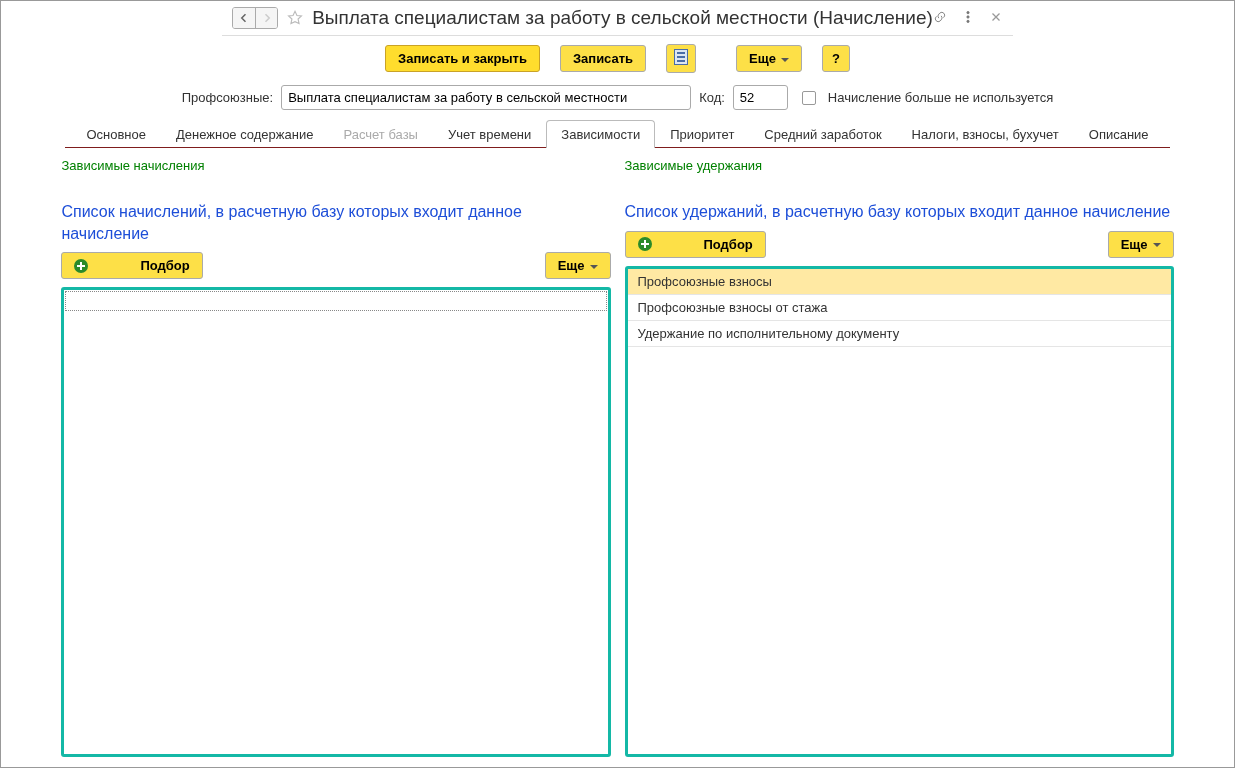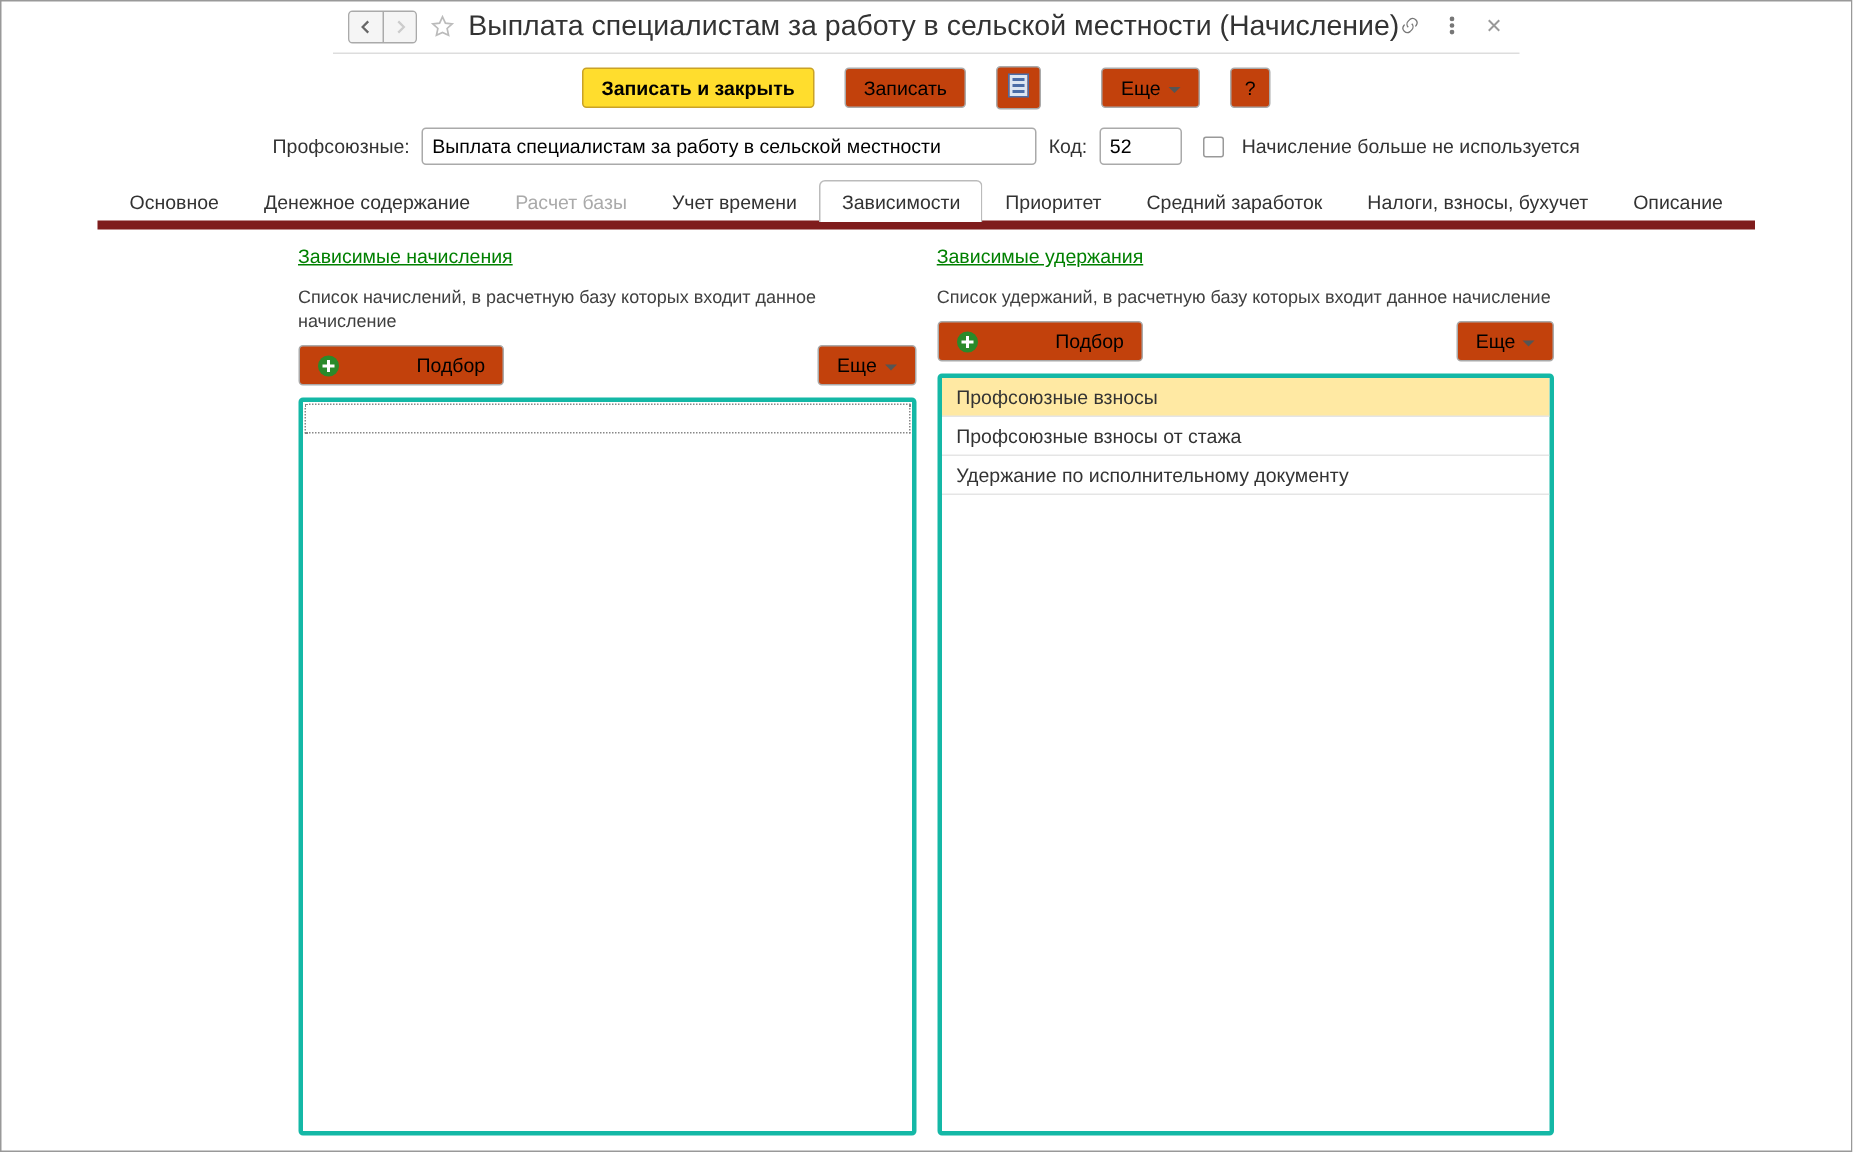--- a/index.html
+++ b/index.html
@@ -21,7 +21,7 @@
 .link-icon svg { fill: none; stroke-width: 1.5; }
 
 .toolbar { display: flex; align-items: center; padding: 8px 10px; gap: 20px; }
-.btn { border: 1px solid #aaa; border-radius: 3px; background: #c2410c; padding: 5px 12px; cursor: pointer; font-size: 13px; }
+.btn { border: 1px solid #aaa; border-radius: 3px; background: #fde047; padding: 5px 12px; cursor: pointer; font-size: 13px; font-weight: bold; }
 .btn-primary { background: #ffdd2d; border-color: #c9a227; font-weight: bold; }
 .btn-icon-only { padding: 4px 7px; }
 .btn-icon-only .doc-icon { display: inline-block; width: 14px; height: 16px; border: 1px solid #4a6da7; background: linear-gradient(#dce6f2,#dce6f2); position: relative; }

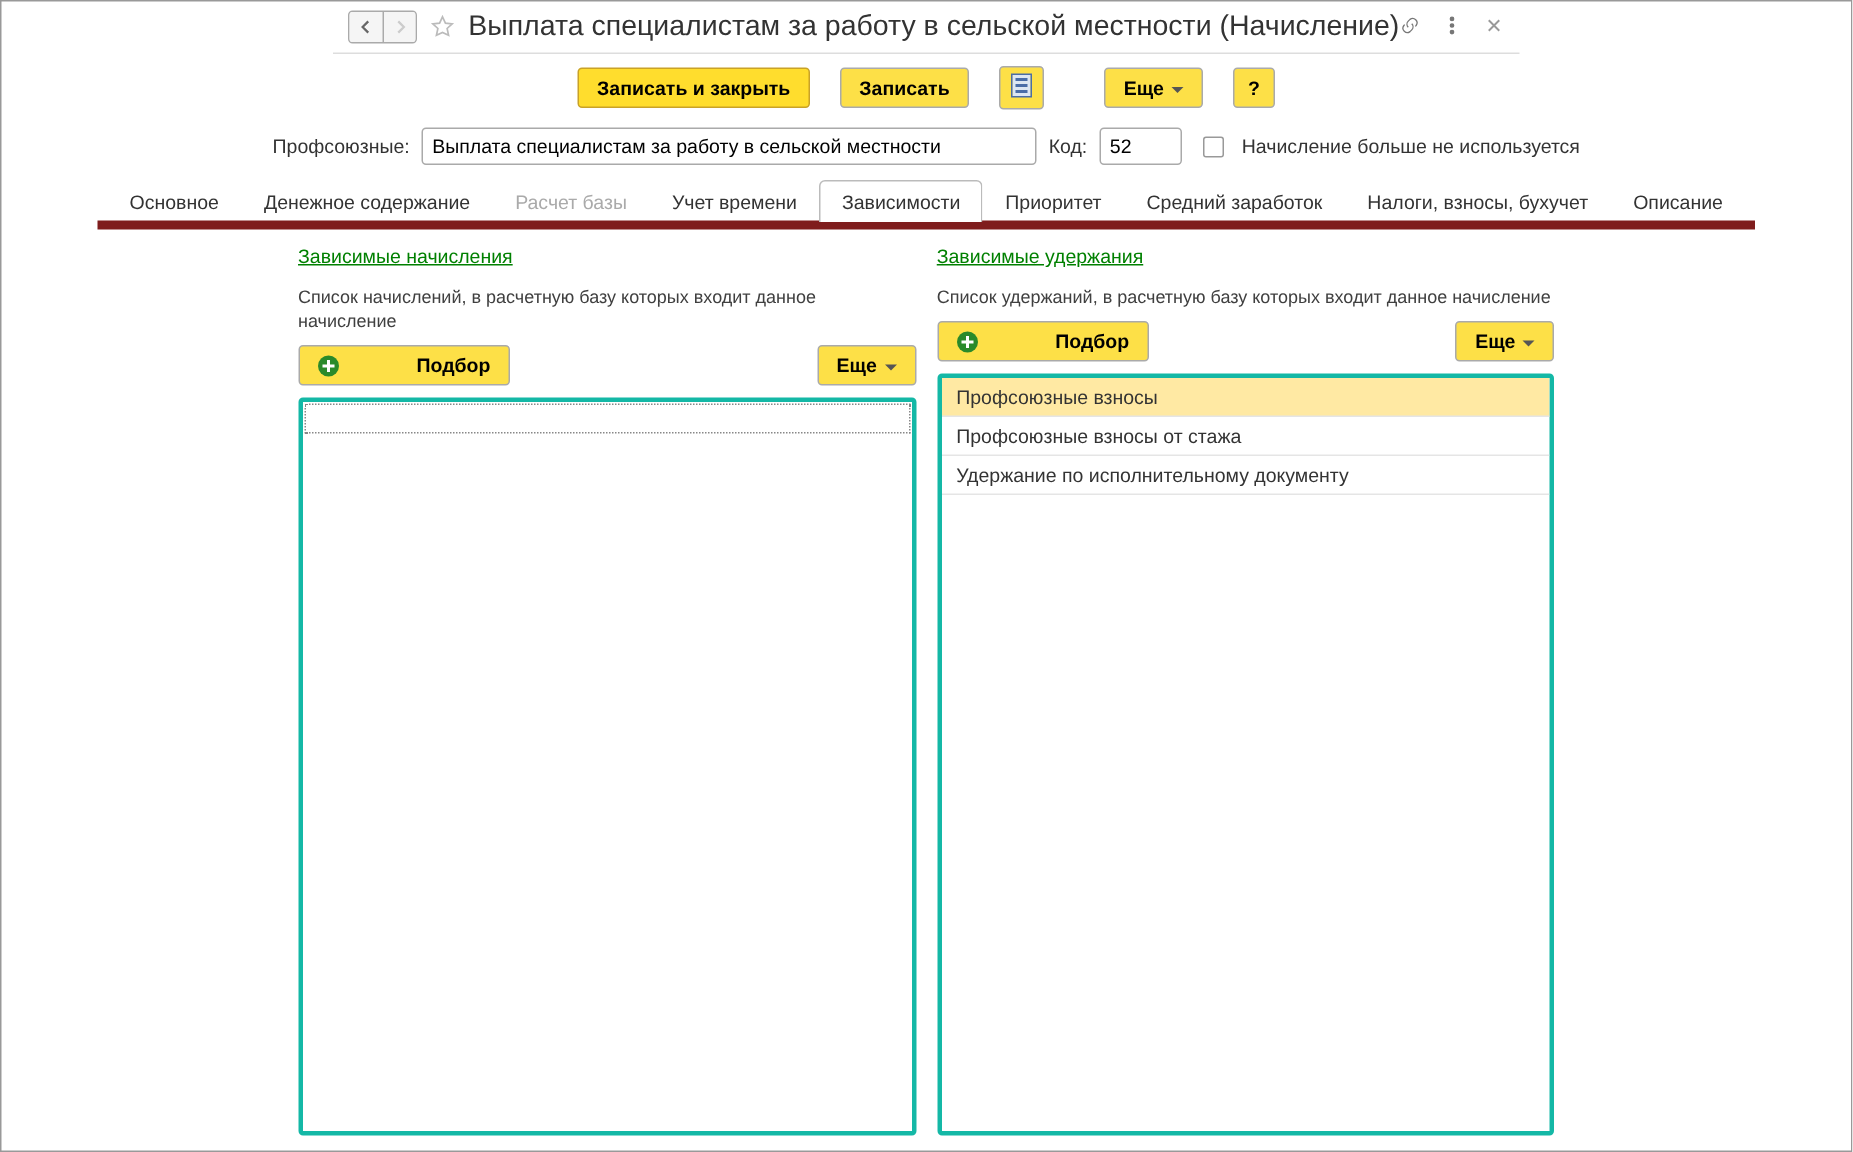--- a/index.html
+++ b/index.html
@@ -37,7 +37,7 @@
 .code-input { width: 55px; margin-right: 6px; }
 .checkbox { width: 14px; height: 14px; border: 1px solid #999; border-radius: 2px; background: #fff; display: inline-block; vertical-align: middle; margin-right: 4px; }
 
-.tabs { display: flex; border-bottom: 6px solid #7f1d1d; padding: 0 6px; }
+.tabs { display: flex; border-bottom: 1px solid #7f1d1d; padding: 0 6px; }
 .tab { padding: 6px 14px; border: 1px solid transparent; border-bottom: none; cursor: pointer; font-size: 13px; color: #333; margin-bottom: -1px; }
 .tab.disabled { color: #aaa; }
 .tab.active { border-color: #bbb; background: #fff; border-top-left-radius: 4px; border-top-right-radius: 4px; }

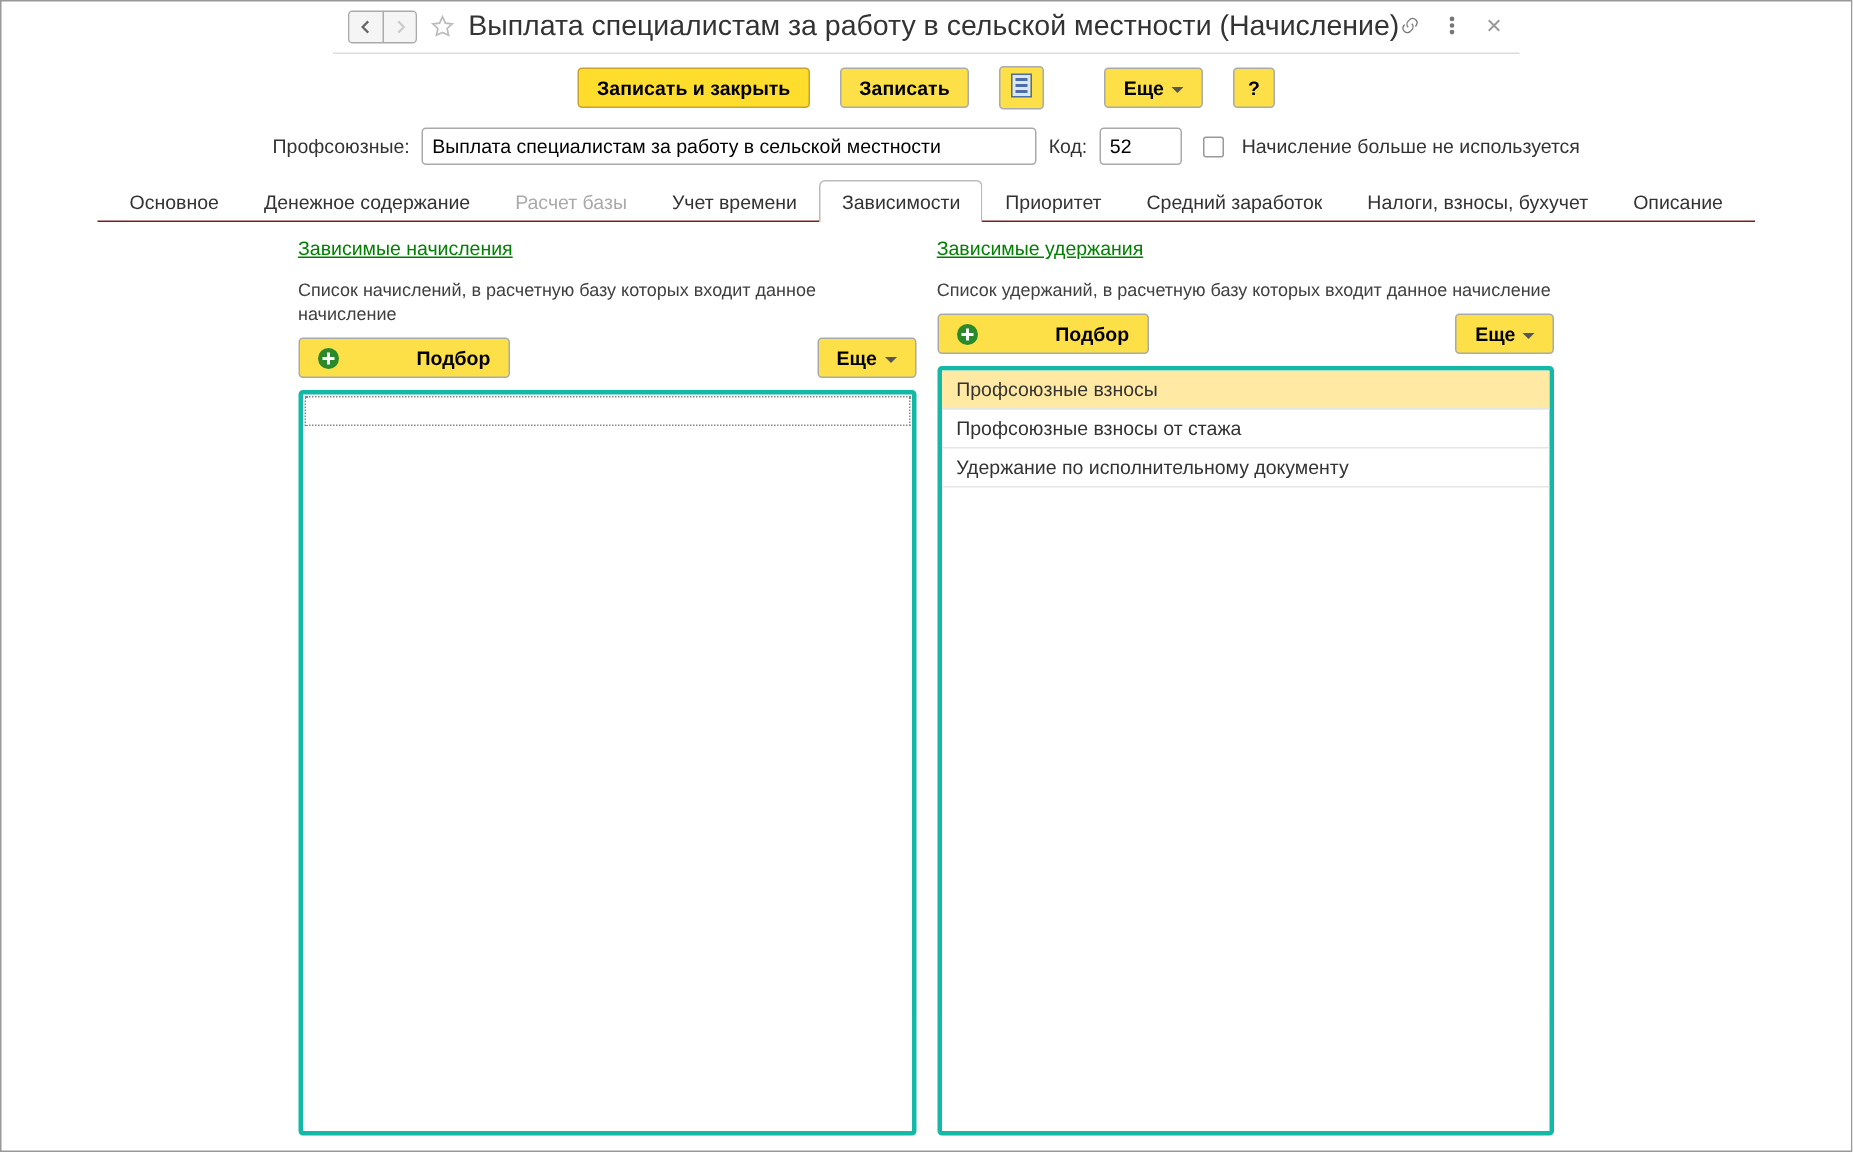--- a/index.html
+++ b/index.html
@@ -44,7 +44,7 @@
 
 .content { flex: 1; display: flex; padding: 10px; gap: 14px; overflow: hidden; }
 .pane { flex: 1; display: flex; flex-direction: column; min-width: 0; }
-.pane-title { color: #008000; font-size: 13px; margin-bottom: 12px; text-decoration: underline; }
+.pane-title { color: #008000; font-size: 13px; margin-bottom: 0; }
 .pane-desc { color: #404040; font-size: 12px; margin-bottom: 8px; line-height: 1.35; }
 .pane-toolbar { display: flex; align-items: center; margin-bottom: 8px; gap: 8px; }
 .plus-icon { width: 14px; height: 14px; border-radius: 50%; background: #2a8a2a; display: inline-flex; align-items: center; justify-content: center; margin-right: 4px; position: relative; }

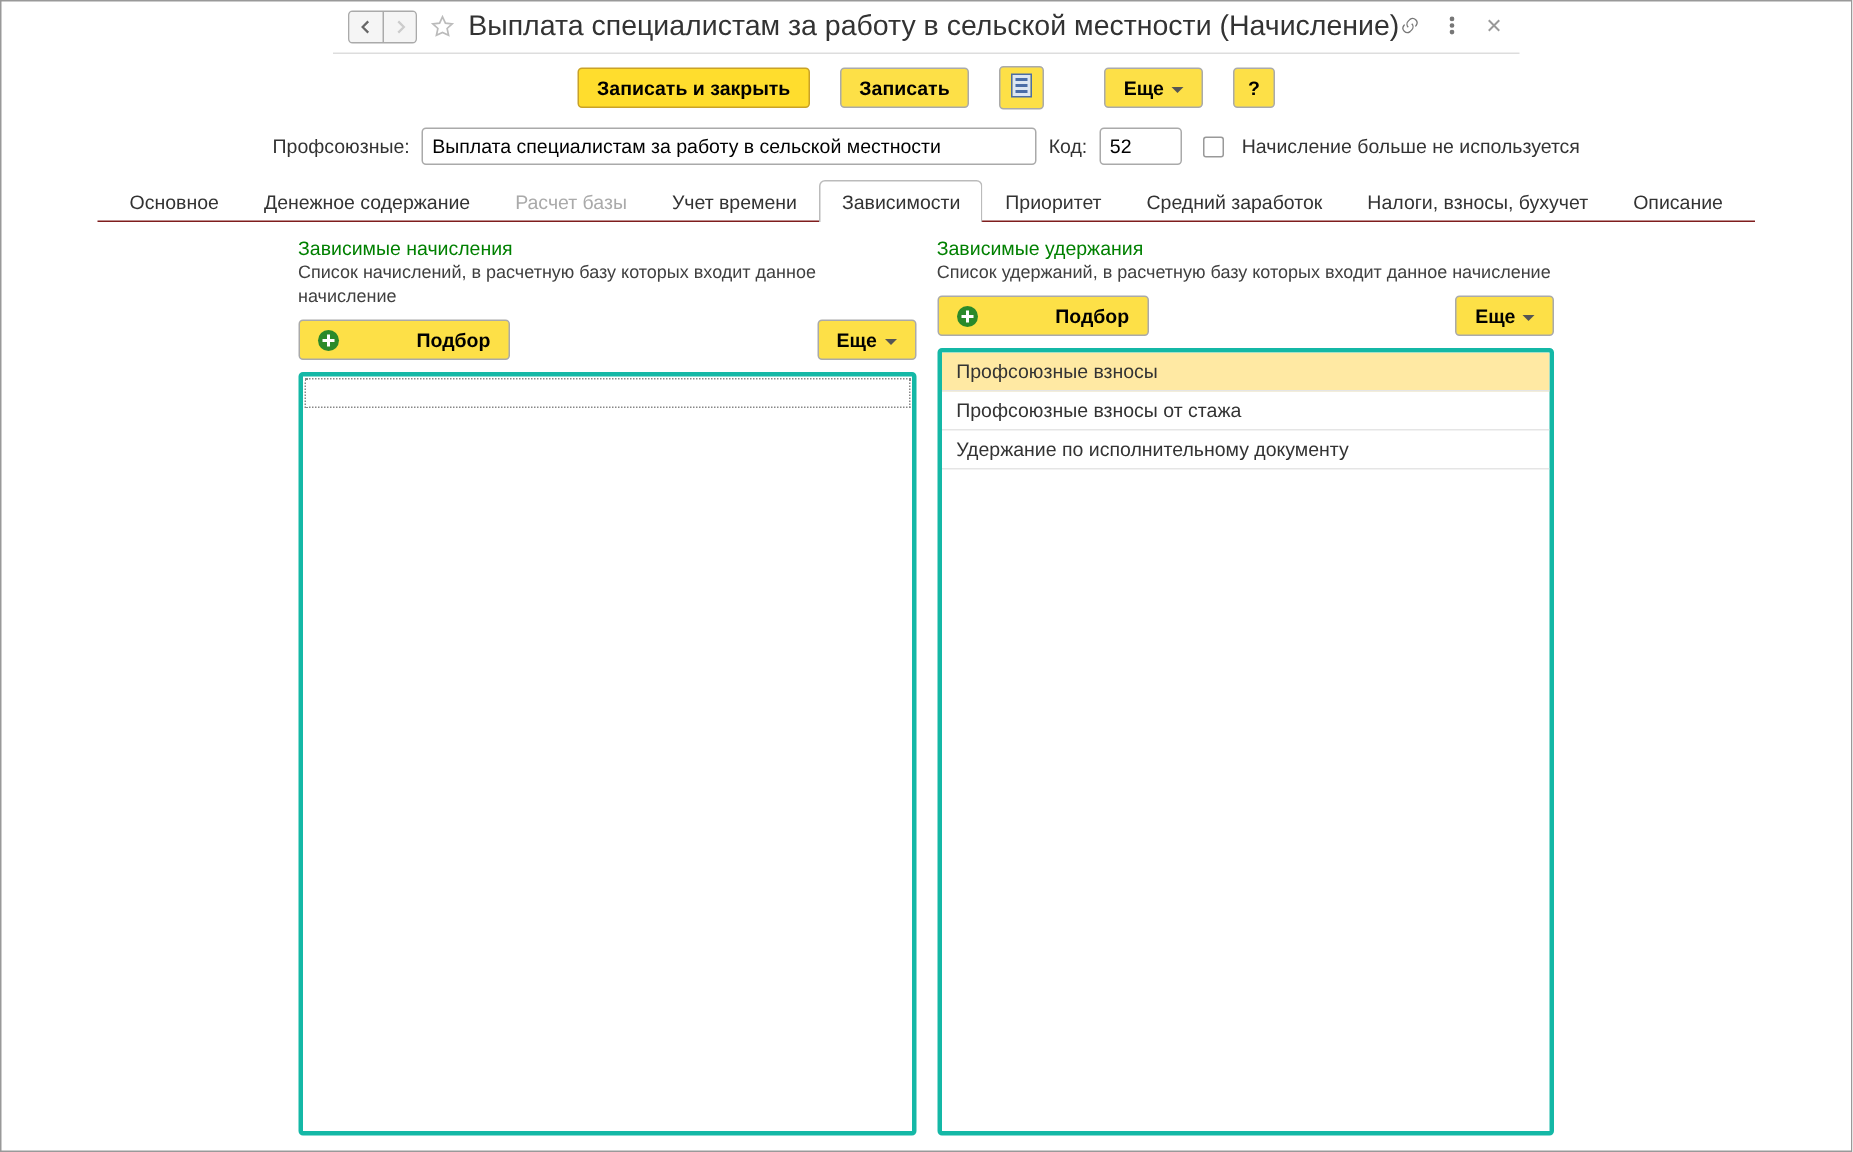--- a/index.html
+++ b/index.html
@@ -45,7 +45,7 @@
 .content { flex: 1; display: flex; padding: 10px; gap: 14px; overflow: hidden; }
 .pane { flex: 1; display: flex; flex-direction: column; min-width: 0; }
 .pane-title { color: #008000; font-size: 13px; margin-bottom: 0; }
-.pane-desc { color: #404040; font-size: 12px; margin-bottom: 8px; line-height: 1.35; }
+.pane-desc { color: #1d4ed8; font-size: 16px; margin-bottom: 8px; line-height: 1.35; margin-top: 28px; }
 .pane-toolbar { display: flex; align-items: center; margin-bottom: 8px; gap: 8px; }
 .plus-icon { width: 14px; height: 14px; border-radius: 50%; background: #2a8a2a; display: inline-flex; align-items: center; justify-content: center; margin-right: 4px; position: relative; }
 .plus-icon::before, .plus-icon::after { content:""; position:absolute; background:#fff; }

